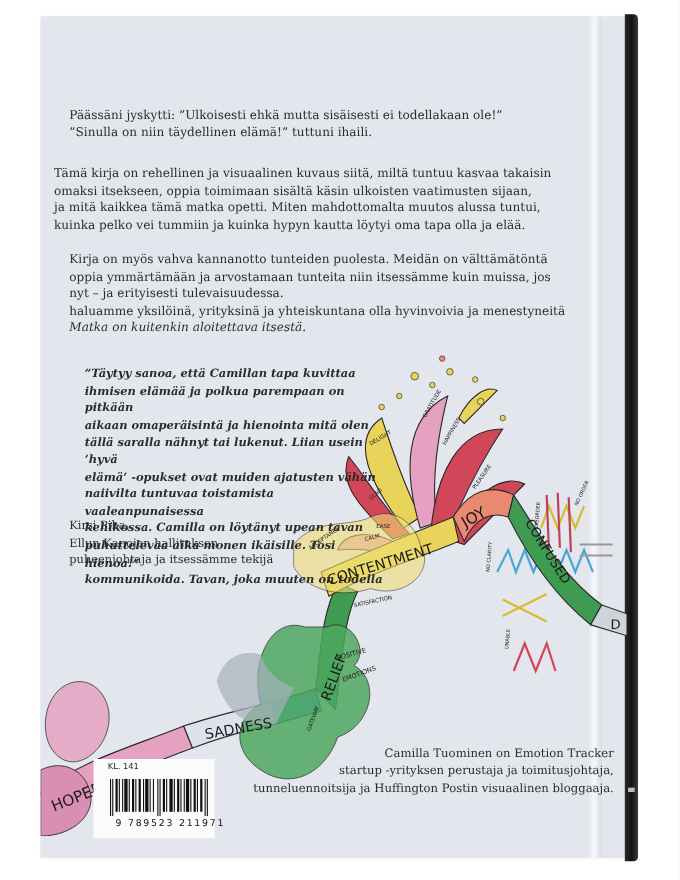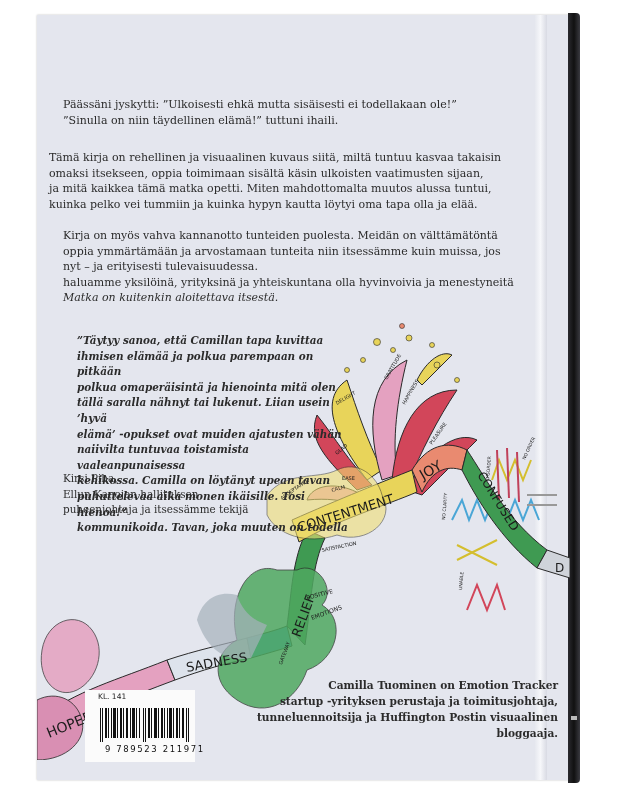--- a/index.html
+++ b/index.html
@@ -155,7 +155,7 @@
 <div class="text quote">
   <p class="p">”Täytyy sanoa, että Camillan tapa kuvittaa</p>
   <p class="p">ihmisen elämää ja polkua parempaan on pitkään</p>
-  <p class="p">polkua omaperäisintä ja hienointa mitä olen</p>
+  <p class="p">aikaan omaperäisintä ja hienointa mitä olen</p>
   <p class="p">tällä saralla nähnyt tai lukenut. Liian usein ’hyvä</p>
   <p class="p">elämä’ -opukset ovat muiden ajatusten vähän</p>
   <p class="p">naiivilta tuntuvaa toistamista vaaleanpunaisessa</p>

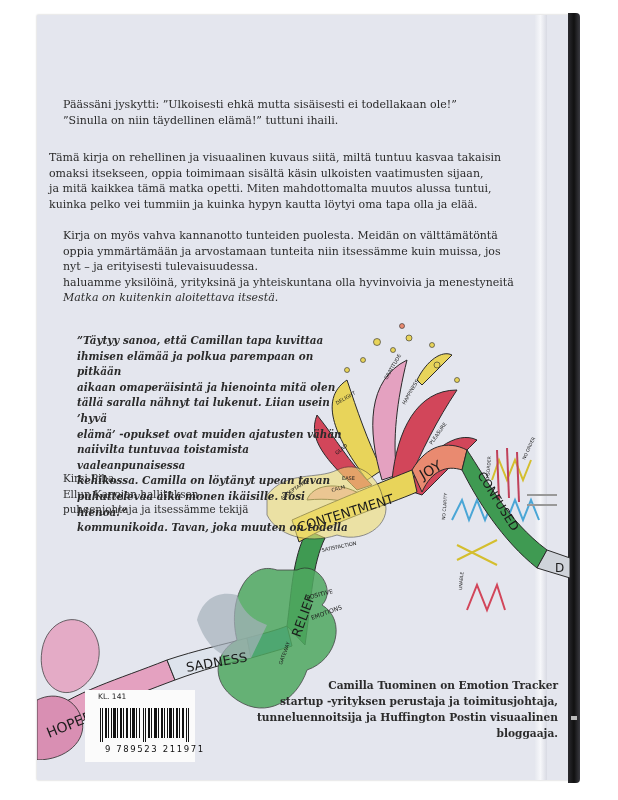--- a/index.html
+++ b/index.html
@@ -20,7 +20,7 @@
   .quote{left:63px;top:333px;width:280px;font-style:italic;font-weight:bold;font-size:10.4px;line-height:15.6px;margin-left:14px;}
   .sig{left:63px;top:471px;width:280px;font-size:10.4px;line-height:15.6px;}
   .sig .name{font-weight:normal;}
-  .author{right:60px;top:677px;width:330px;text-align:right;font-weight:bold;font-size:10.6px;line-height:16px;}
+  .author{right:60px;top:677px;width:330px;text-align:right;font-weight:normal;font-size:10.6px;line-height:16px;}
   .barcode-box{position:absolute;left:85px;top:690px;width:110px;height:72px;background:#fbfbfb;}
   .kl{position:absolute;left:98px;top:692px;font-family:"DejaVu Sans",sans-serif;font-size:7.5px;color:#222;}
   .bars{position:absolute;left:100px;top:708px;width:90px;height:34px;}

